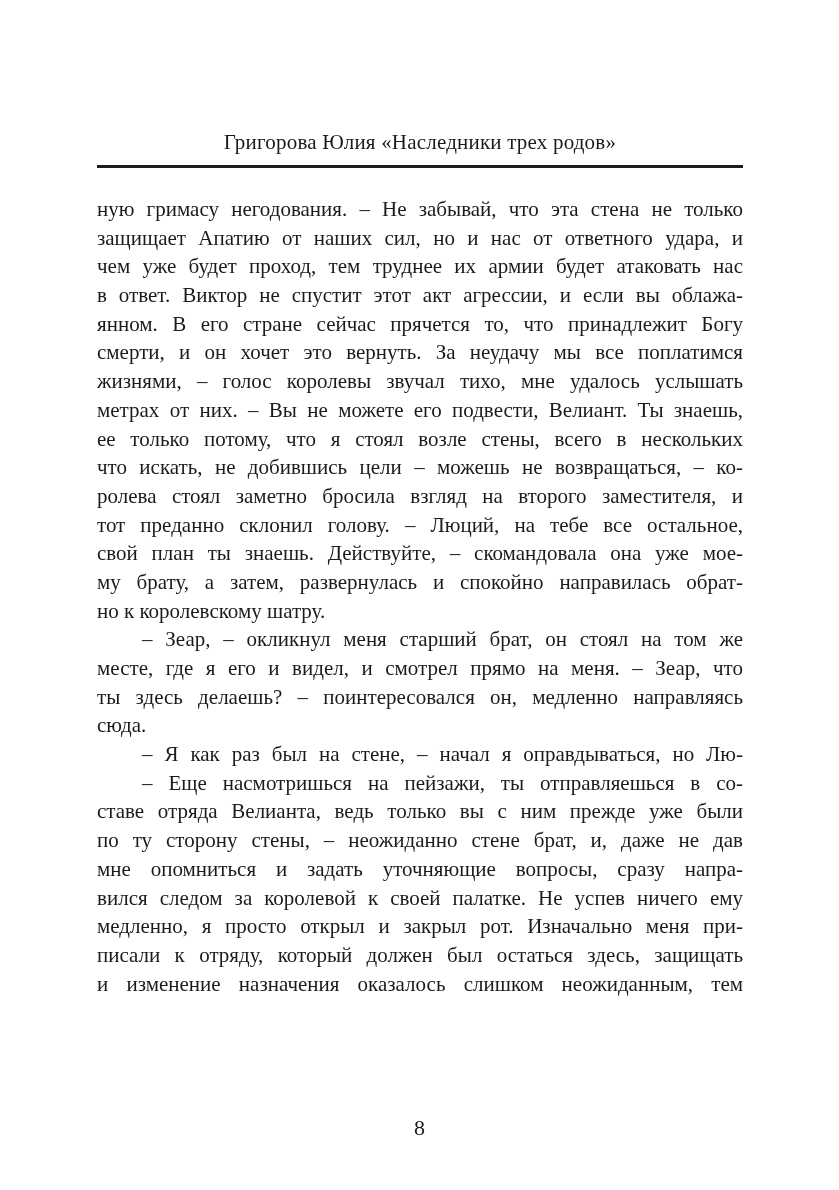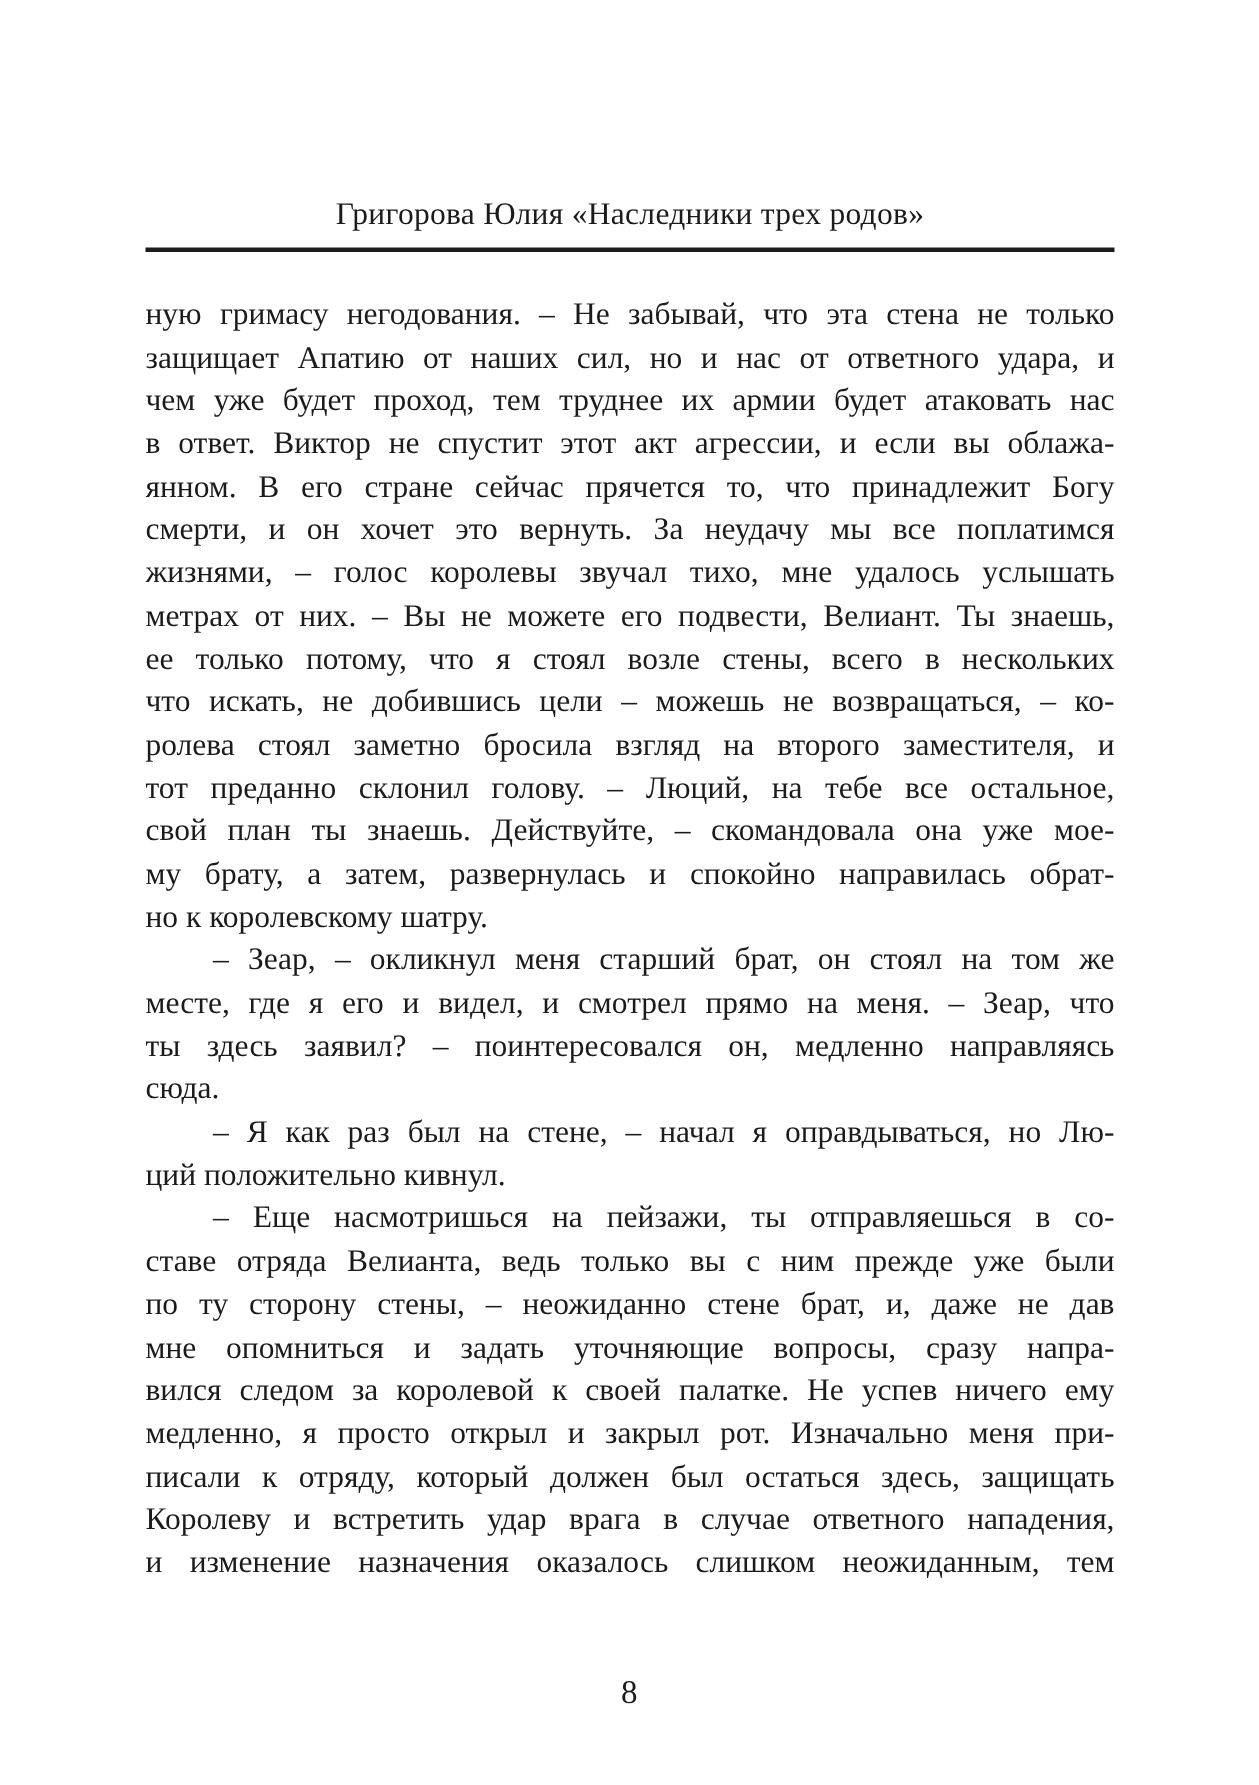--- a/index.html
+++ b/index.html
@@ -86,7 +86,7 @@
       <div class="line noj">но к королевскому шатру.</div>
       <div class="line ind">– Зеар, – окликнул меня старший брат, он стоял на том же</div>
       <div class="line">месте, где я его и видел, и смотрел прямо на меня. – Зеар, что</div>
-      <div class="line">ты здесь заявил? – поинтересовался он, медленно направляясь</div>
+      <div class="line">ты здесь делаешь? – поинтересовался он, медленно направляясь</div>
       <div class="line noj">сюда.</div>
       <div class="line ind">– Я как раз был на стене, – начал я оправдываться, но Лю-</div>
       <div class="line noj">ций положительно кивнул.</div>

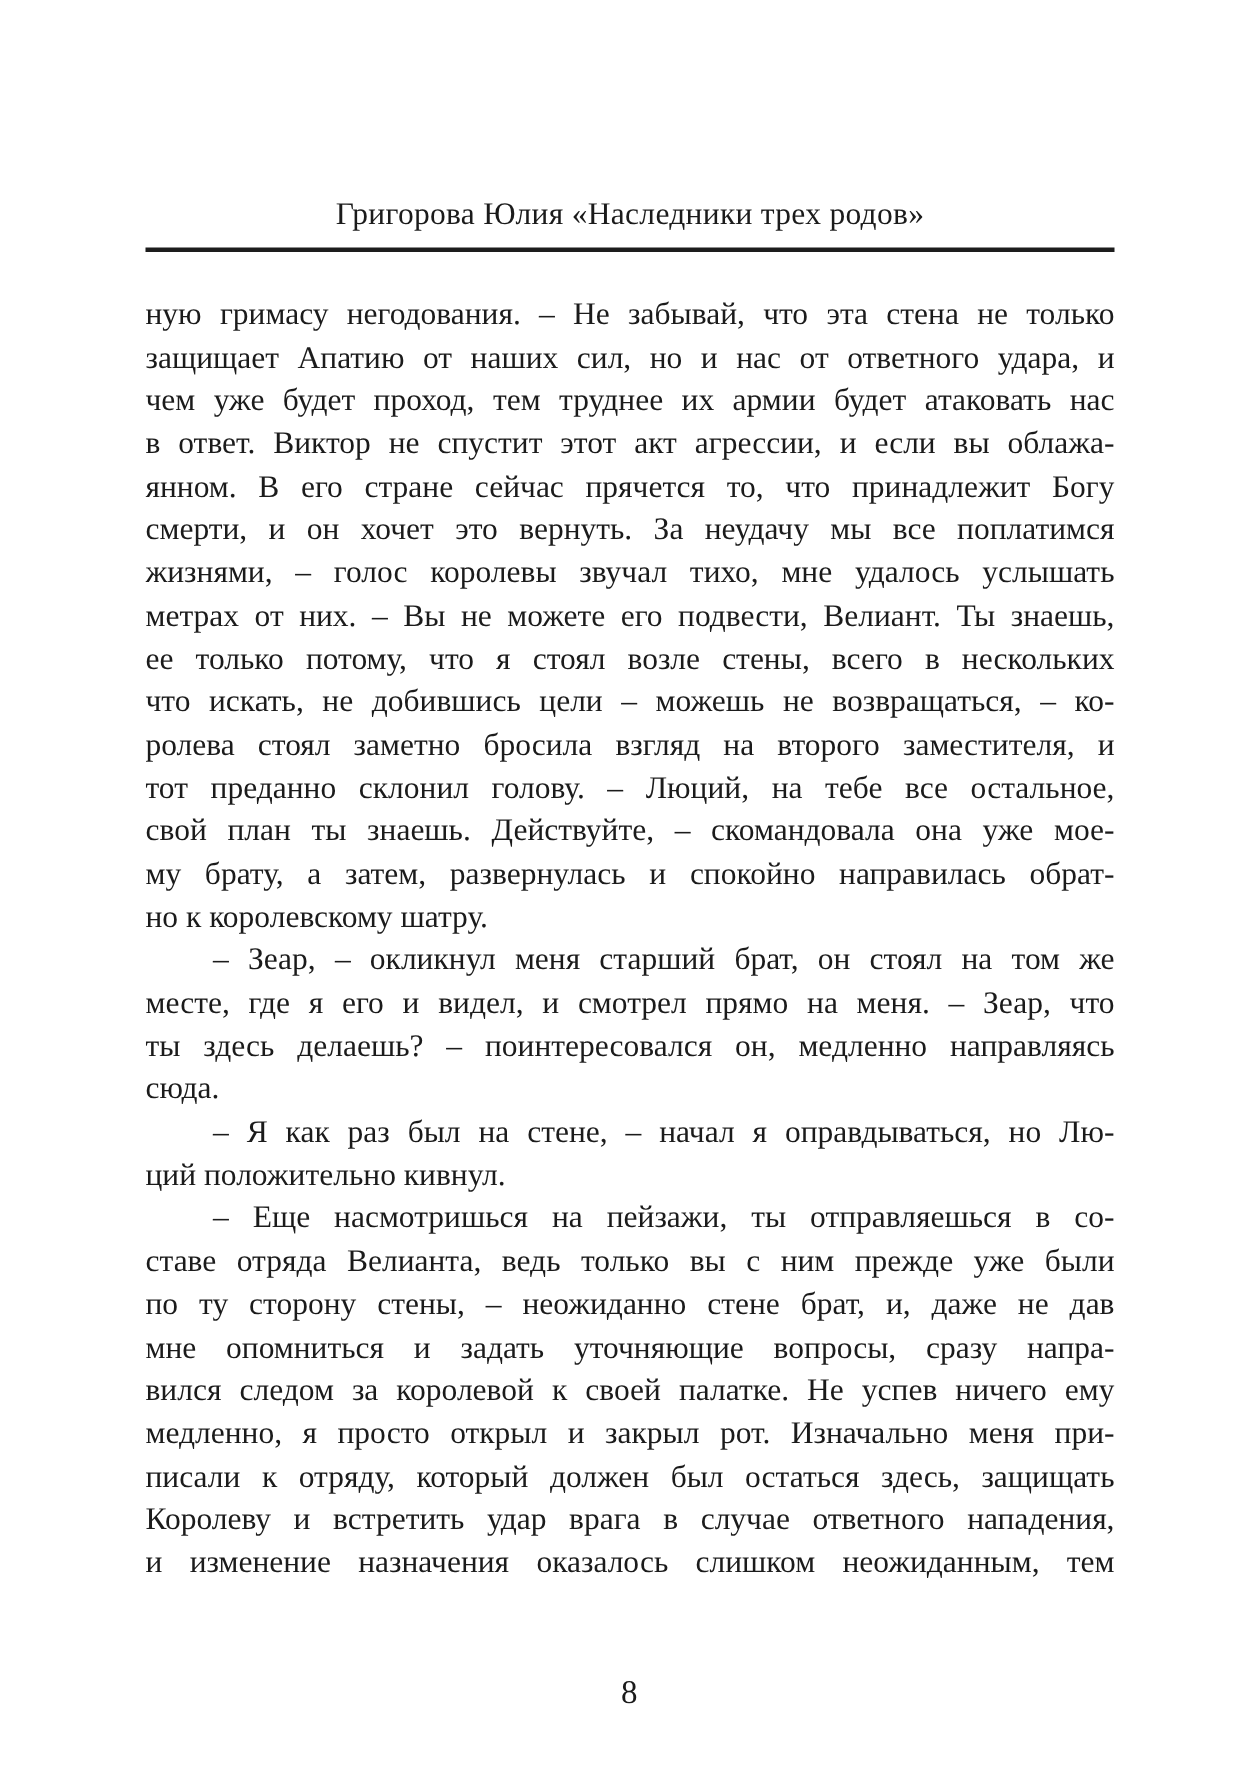--- a/index.html
+++ b/index.html
@@ -89,7 +89,6 @@
       <div class="line">ты здесь делаешь? – поинтересовался он, медленно направляясь</div>
       <div class="line noj">сюда.</div>
       <div class="line ind">– Я как раз был на стене, – начал я оправдываться, но Лю-</div>
-      <div class="line noj">ций положительно кивнул.</div>
       <div class="line ind">– Еще насмотришься на пейзажи, ты отправляешься в со-</div>
       <div class="line">ставе отряда Велианта, ведь только вы с ним прежде уже были</div>
       <div class="line">по ту сторону стены, – неожиданно стене брат, и, даже не дав</div>

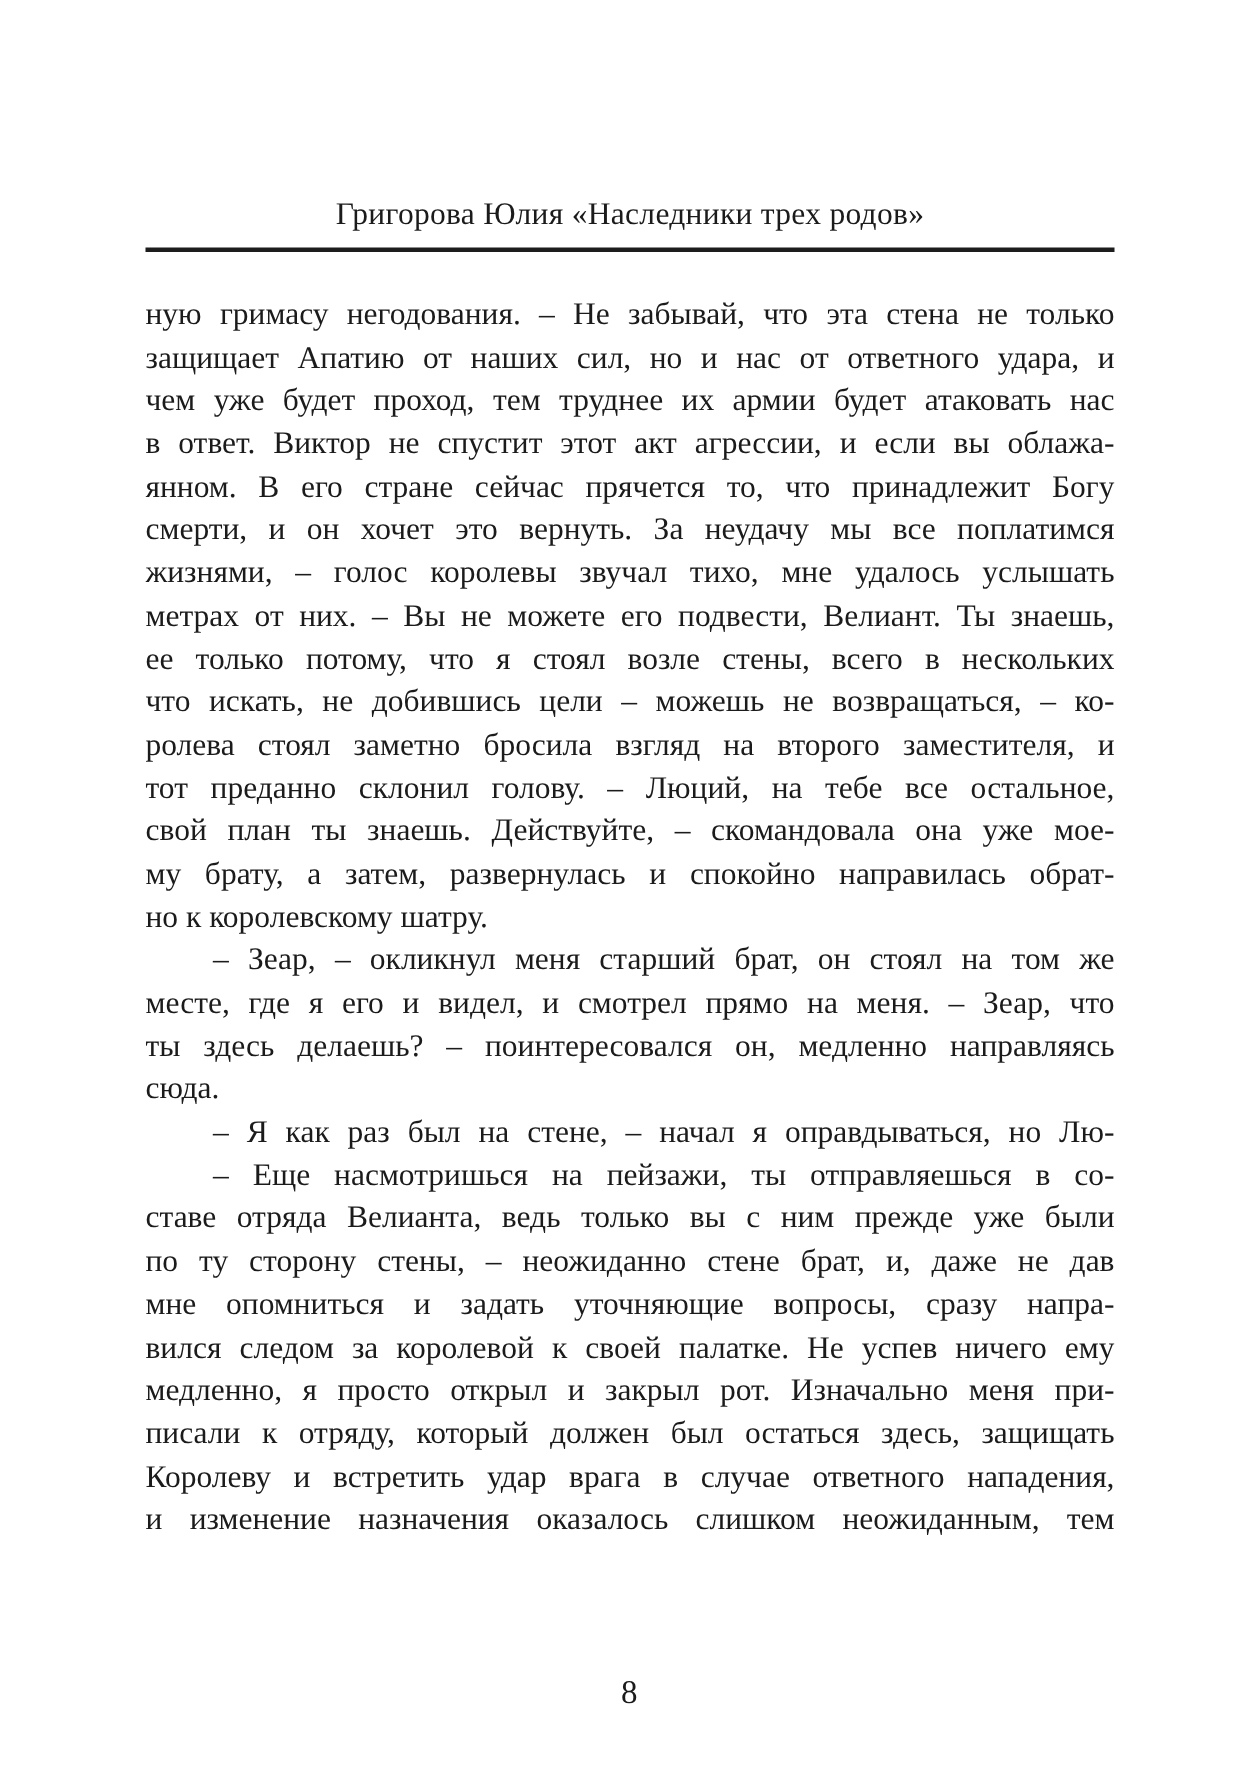--- a/index.html
+++ b/index.html
@@ -96,7 +96,6 @@
       <div class="line">вился следом за королевой к своей палатке. Не успев ничего ему</div>
       <div class="line">медленно, я просто открыл и закрыл рот. Изначально меня при-</div>
       <div class="line">писали к отряду, который должен был остаться здесь, защищать</div>
-      <div class="line">Королеву и встретить удар врага в случае ответного нападения,</div>
       <div class="line">и изменение назначения оказалось слишком неожиданным, тем</div>
     </div>
 

